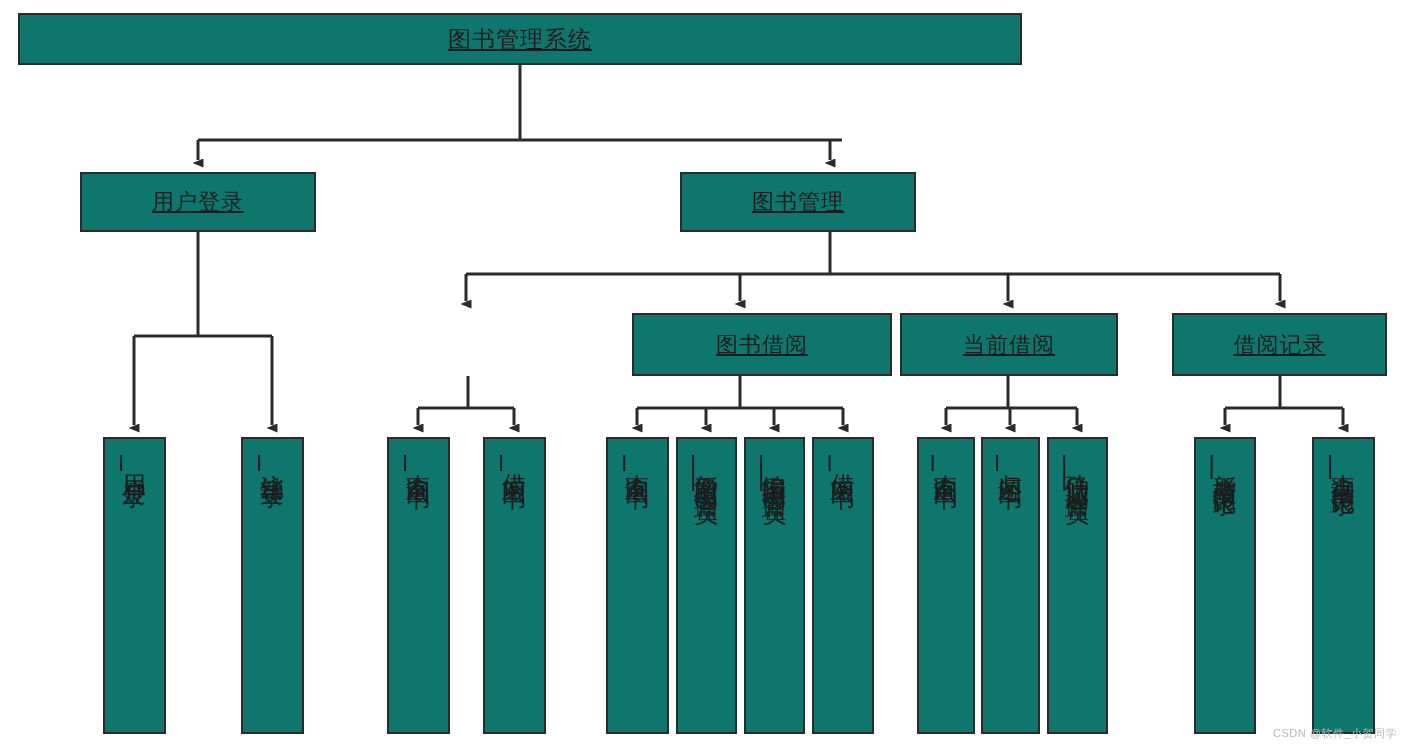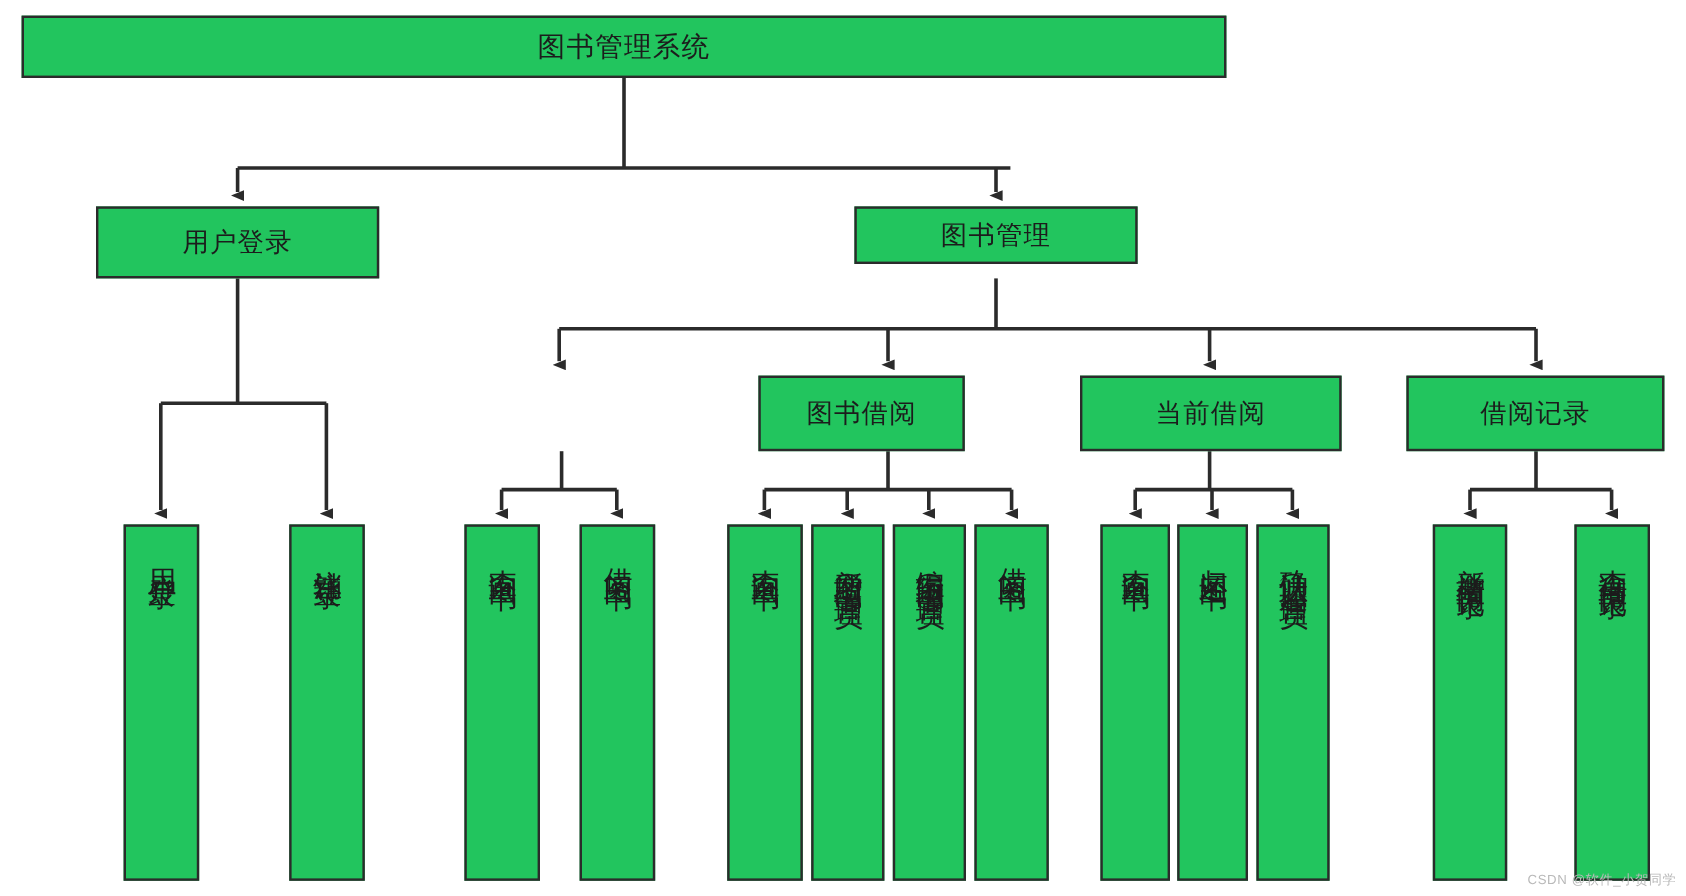--- a/index.html
+++ b/index.html
@@ -15,13 +15,14 @@
 
   .node{
     position:absolute;
-    background:#22c55e;
+    background:#0f766e;
     border:2.5px solid #2b2b2b;
     box-sizing:border-box;
     display:flex;
     align-items:center;
     justify-content:center;
     color:#1c1c1c;
+    text-decoration:underline;
   }
   .node-label{
     font-size:22px;

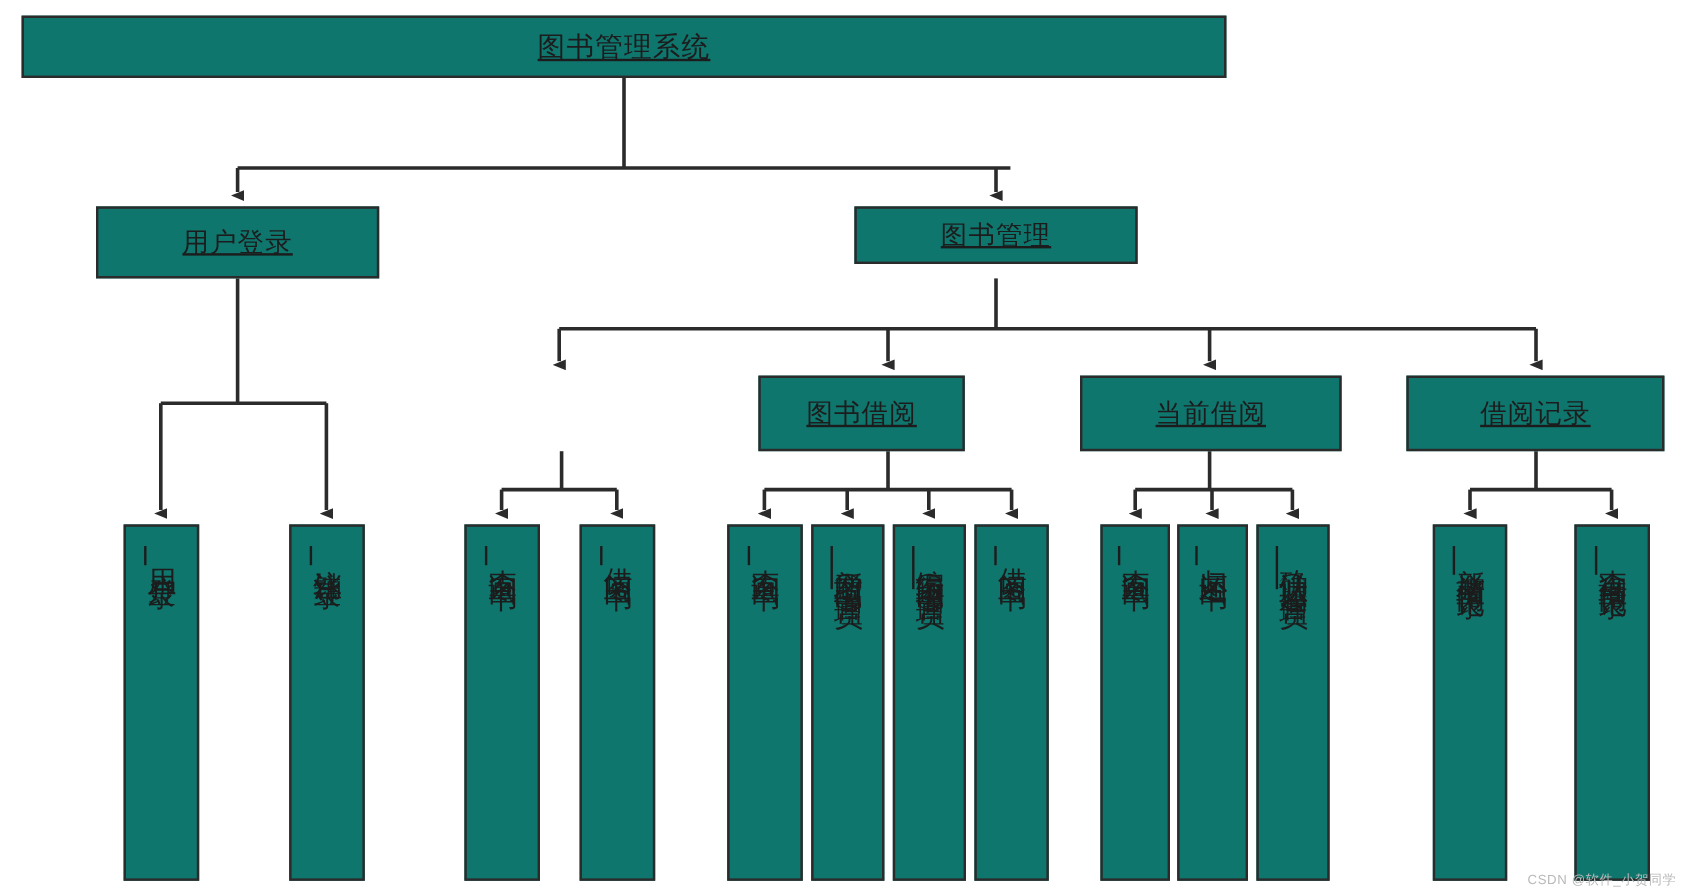--- a/index.html
+++ b/index.html
@@ -124,7 +124,7 @@
   <div class="node level2" style="left:80px;top:172px;width:236px;height:60px;">
     <span class="node-label">用户登录</span>
   </div>
-  <div class="node level2" style="left:712px;top:172px;width:236px;height:48px;">
+  <div class="node level2" style="left:680px;top:172px;width:236px;height:60px;">
     <span class="node-label">图书管理</span>
   </div>
 

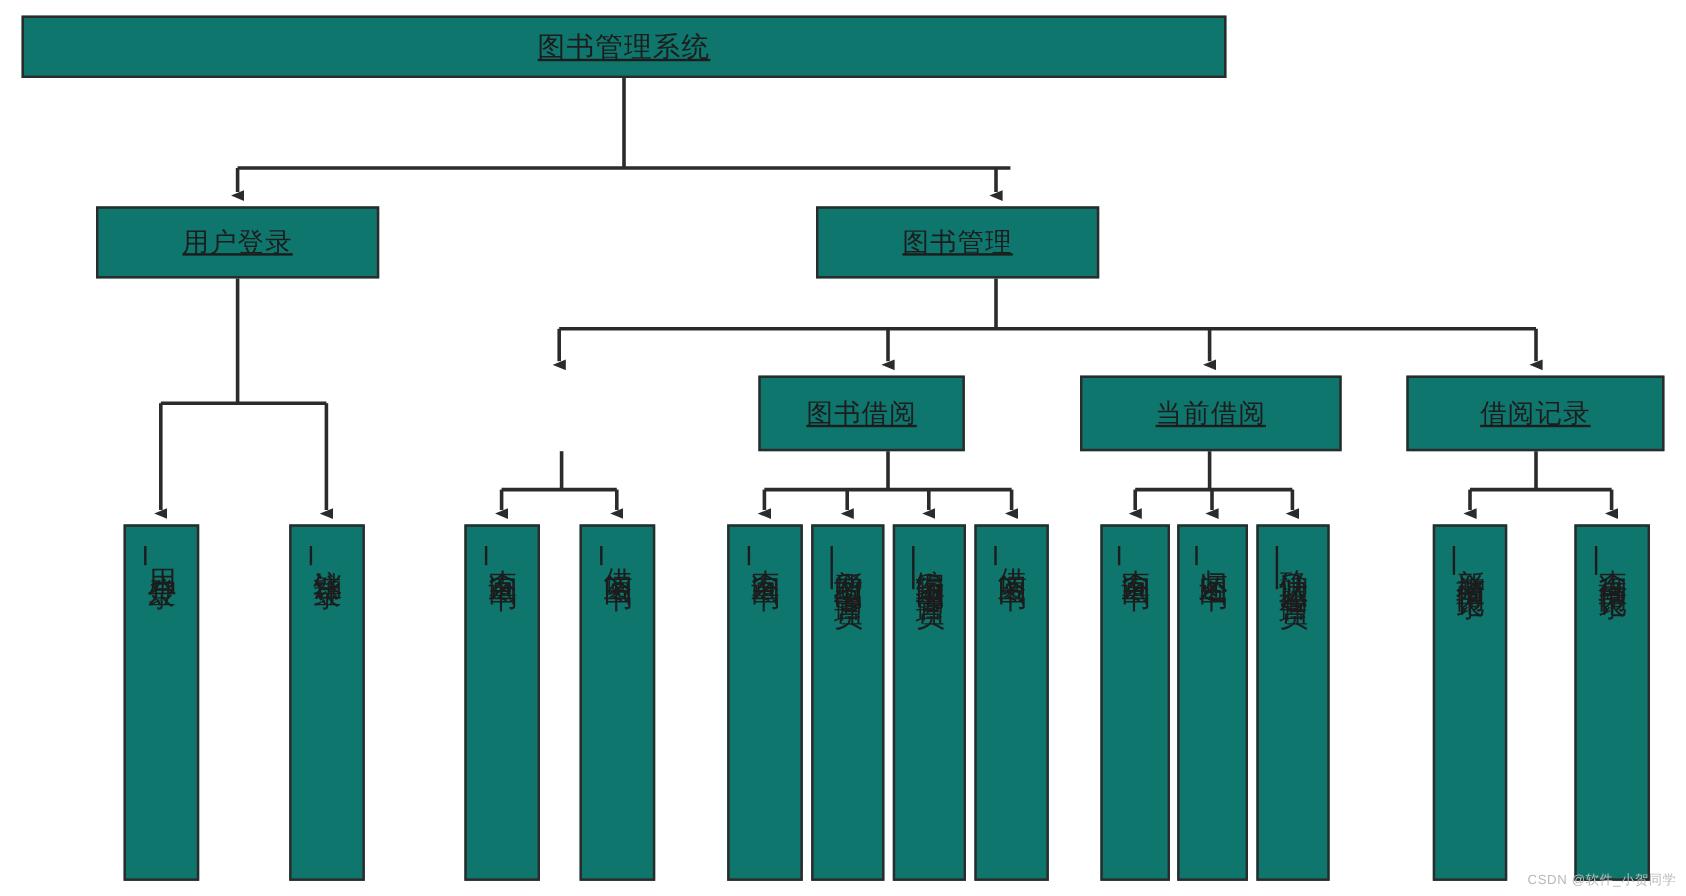--- a/index.html
+++ b/index.html
@@ -128,7 +128,7 @@
     <span class="node-label">图书管理</span>
   </div>
 
-  <div class="node level3" style="left:632px;top:313px;width:172px;height:63px;">
+  <div class="node level3" style="left:632px;top:313px;width:260px;height:63px;">
     <span class="node-label">图书借阅</span>
   </div>
   <div class="node level3" style="left:900px;top:313px;width:218px;height:63px;">

